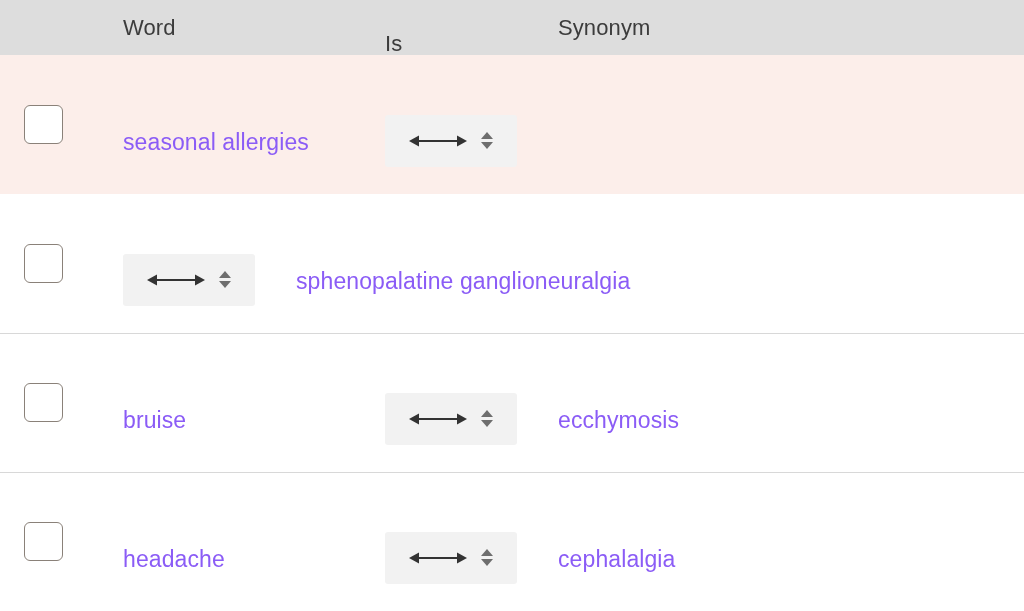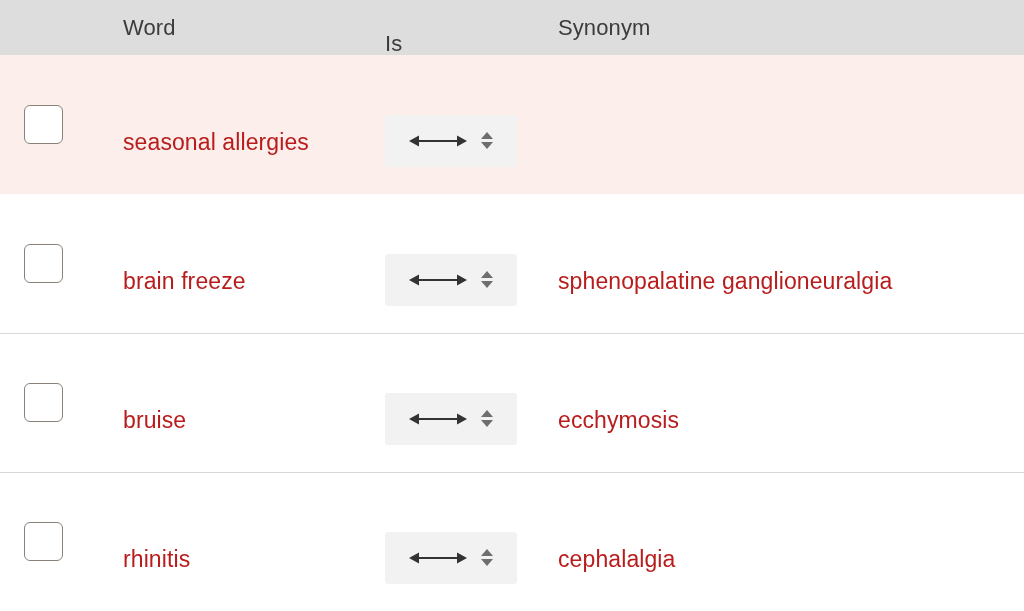--- a/index.html
+++ b/index.html
@@ -106,7 +106,7 @@
   
   .cell-text {
     font-size: 23px;
-    color: #b91c1c;
+    color: #8b5cf6;
     font-weight: 400;
     letter-spacing: 0.1px;
     white-space: nowrap;

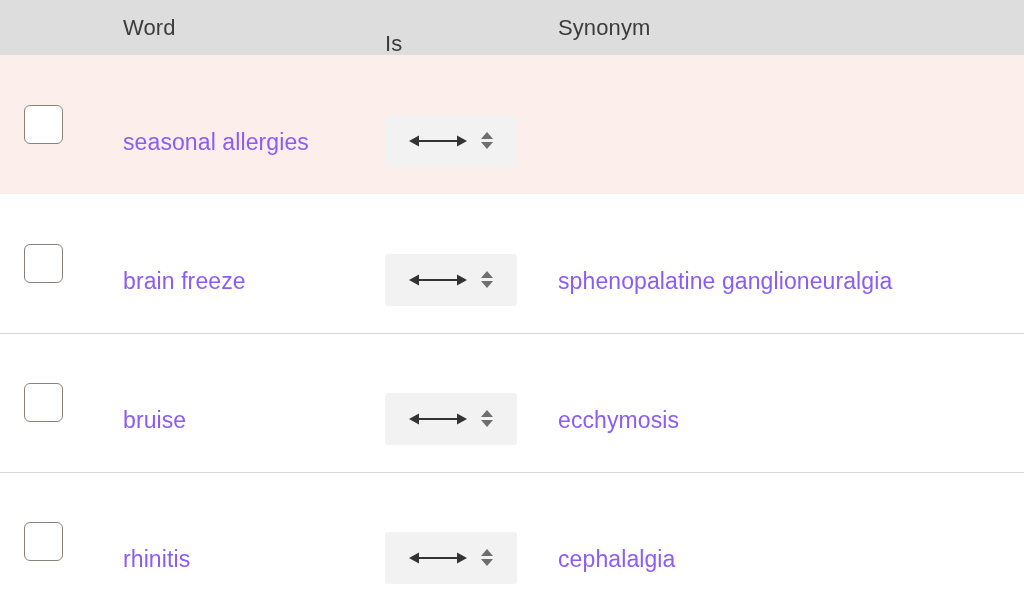--- a/index.html
+++ b/index.html
@@ -194,9 +194,6 @@
     <div class="col-check">
       <span class="checkbox"></span>
     </div>
-    <div class="col-word">
-      <span class="cell-text">brain freeze</span>
-    </div>
     <div class="col-is">
       <div class="relation-select">
         <svg class="rel-arrow" width="58" height="18" viewBox="0 0 58 18">

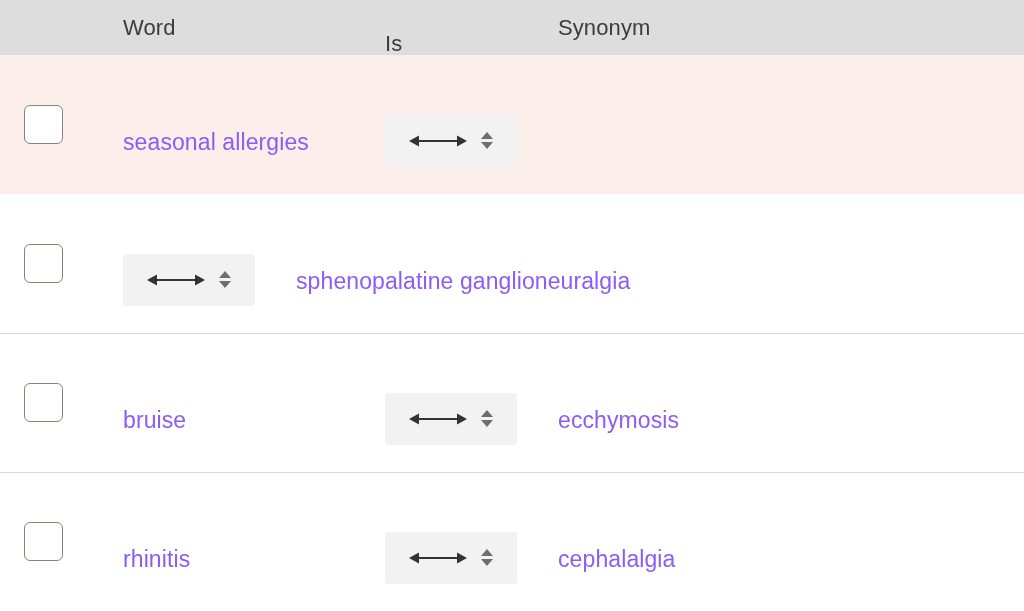--- a/index.html
+++ b/index.html
@@ -242,7 +242,7 @@
       <span class="checkbox"></span>
     </div>
     <div class="col-word">
-      <span class="cell-text">rhinitis</span>
+      <span class="cell-text">headache</span>
     </div>
     <div class="col-is">
       <div class="relation-select">

